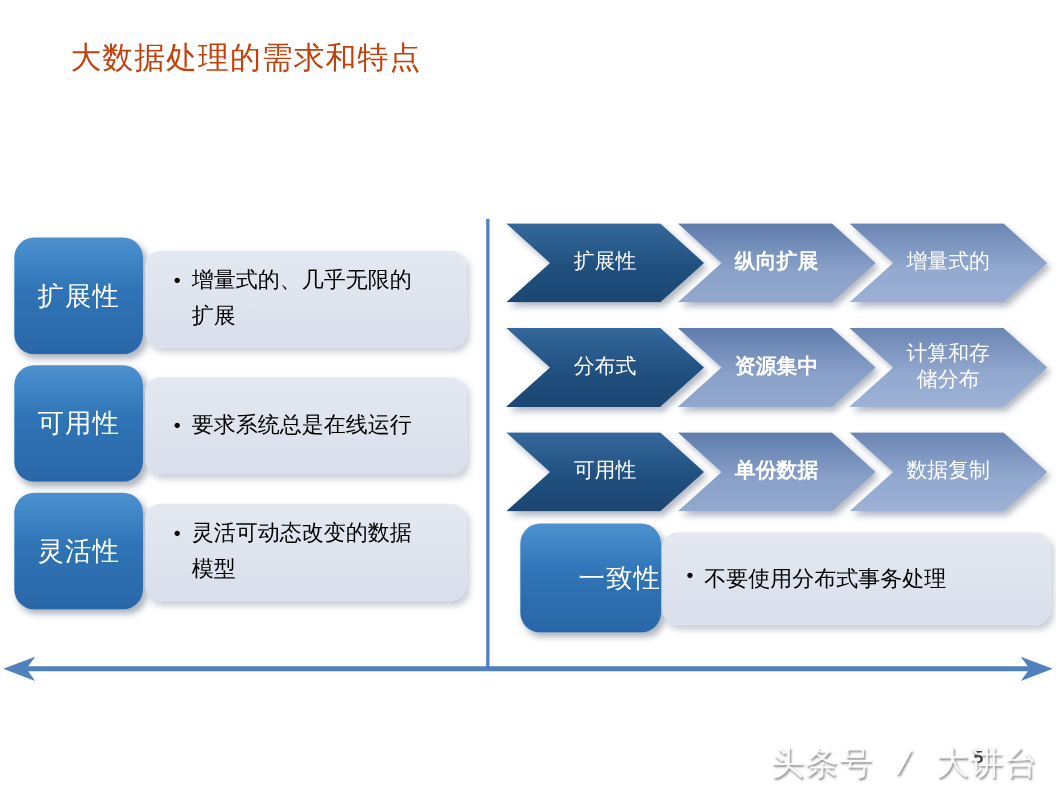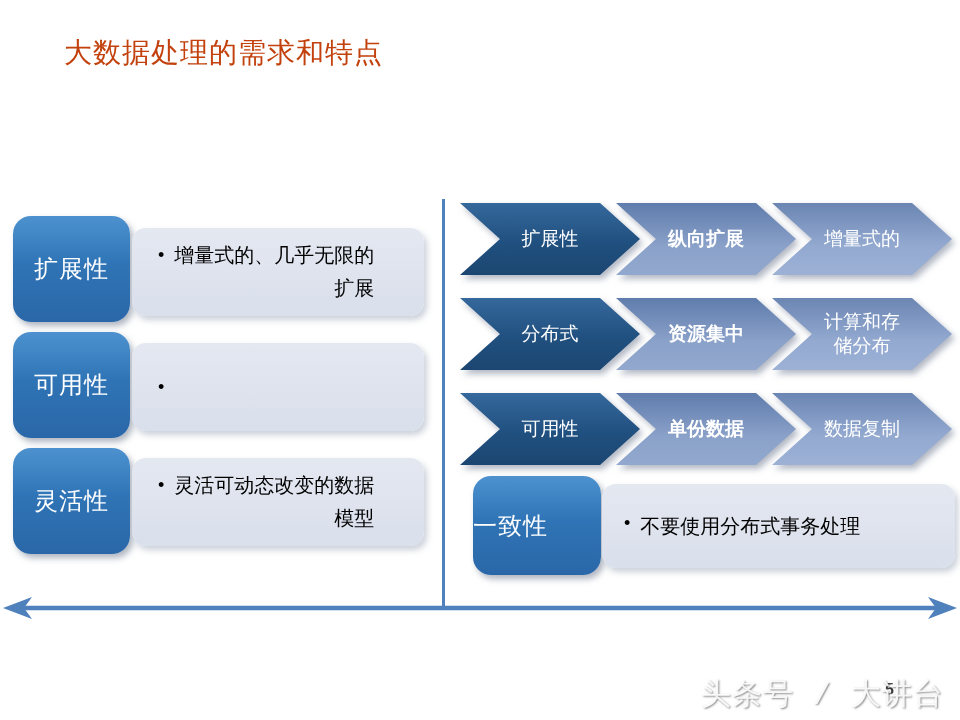--- a/index.html
+++ b/index.html
@@ -33,7 +33,7 @@
     padding-left:26px;font-size:20px;color:#000;line-height:1.65;
   }
   .feat-box .bullet{margin-right:10px;font-size:18px;line-height:1.8;}
-  .desc-lines{max-width:230px;text-align:right;}
+  .desc-lines{max-width:230px;}
   
   .v-divider{
     position:absolute;left:442px;top:199px;width:3px;height:409px;

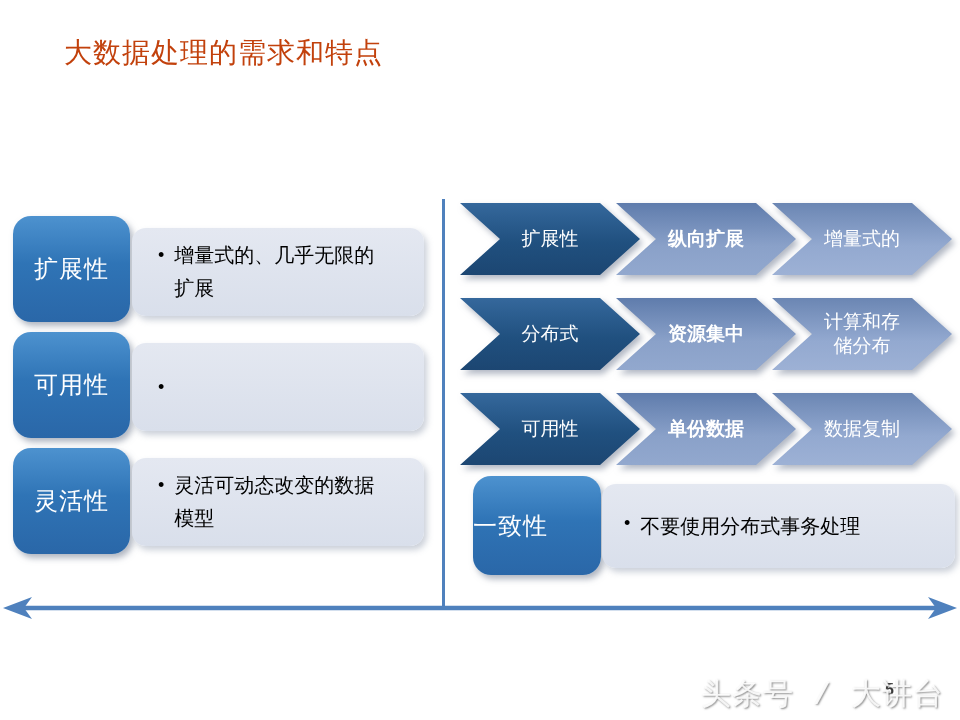--- a/index.html
+++ b/index.html
@@ -114,6 +114,10 @@
 <div class="feat-box" style="top:343px">
   <div class="desc">
     <span class="bullet">•</span>
+    <div class="desc-lines">
+      <div>要求系统总是在线运行</div>
+      <div></div>
+    </div>
   </div>
 </div>
 

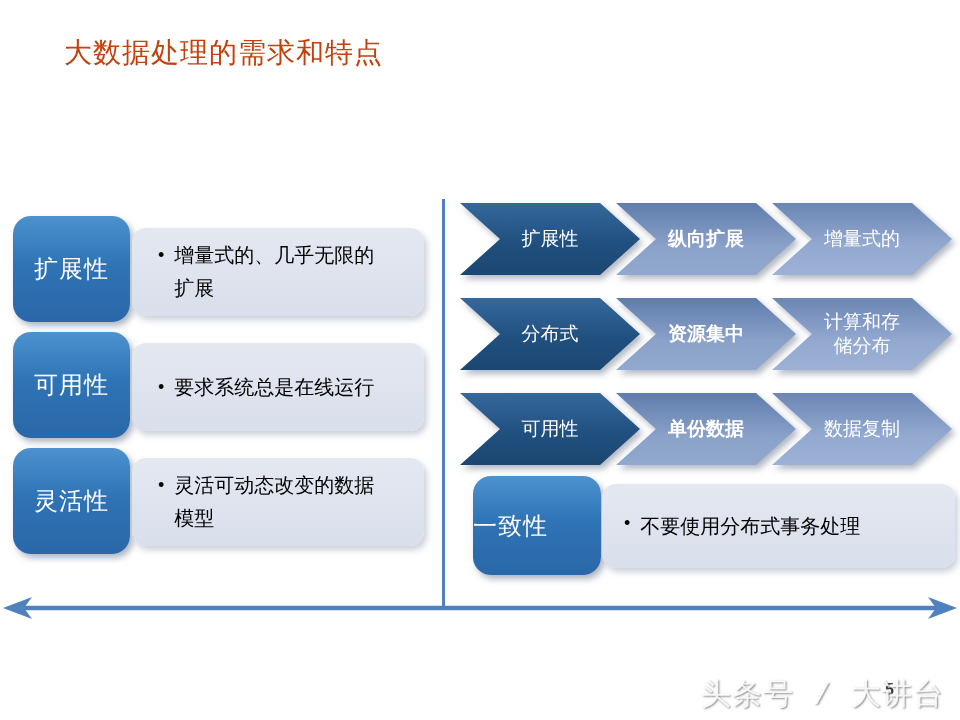--- a/index.html
+++ b/index.html
@@ -62,7 +62,7 @@
     border-radius:18px;
     background:linear-gradient(180deg,#4d92cf 0%,#2f74b6 45%,#2a67a8 100%);
     box-shadow:3px 4px 6px rgba(110,120,140,0.55);
-    display:flex;align-items:center;justify-content:flex-start;
+    display:flex;align-items:center;justify-content:flex-end;
     color:#fff;font-size:24px;font-weight:500;letter-spacing:1px;
   }
   .cons-box{

